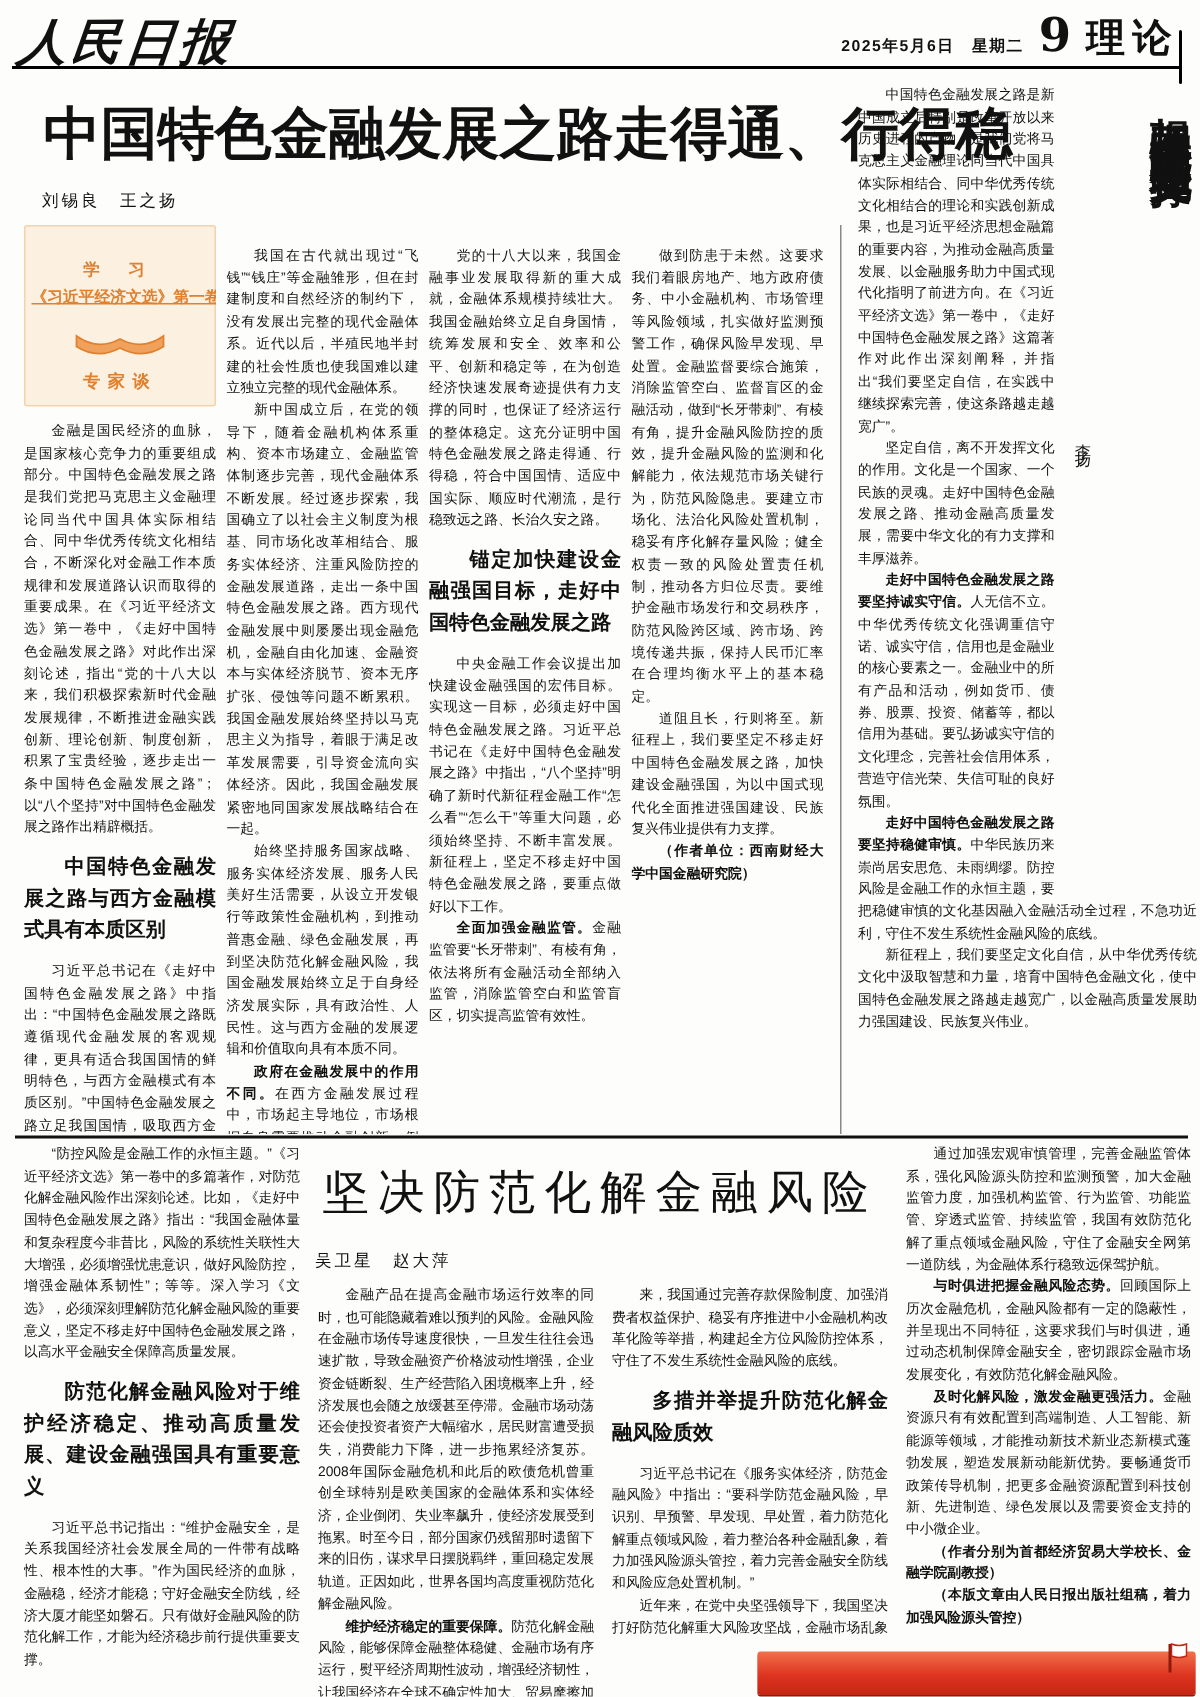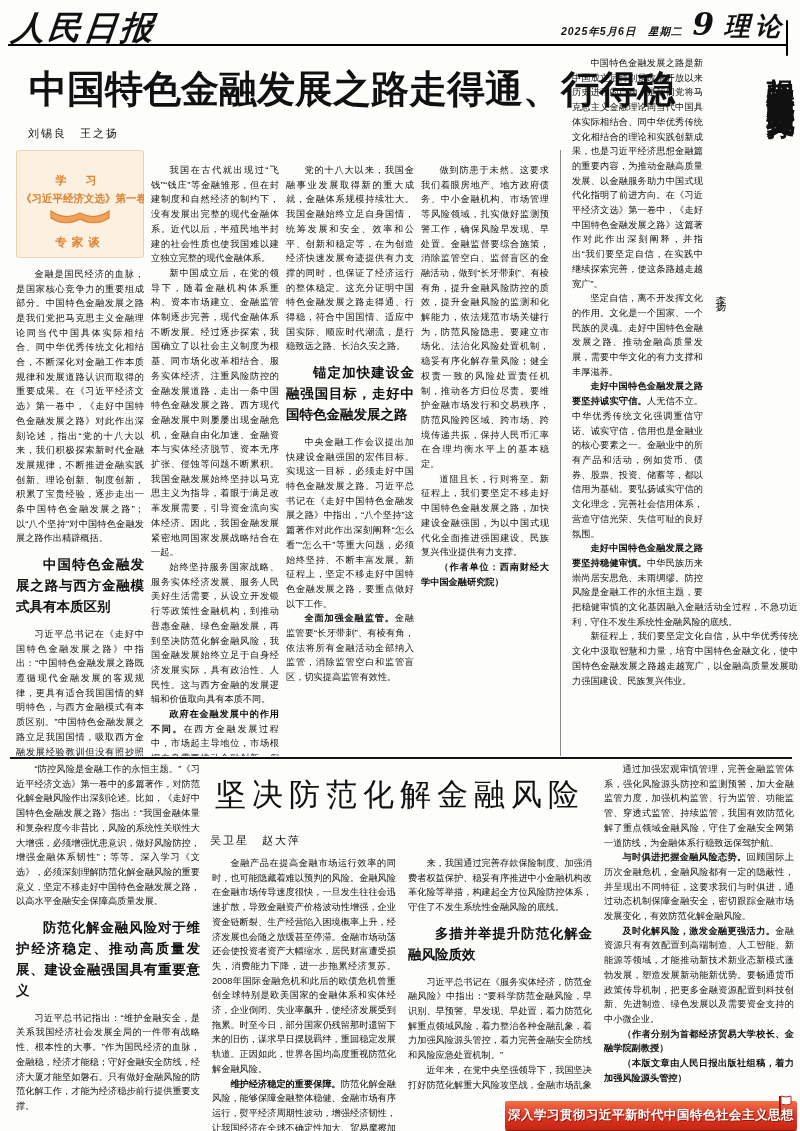--- a/index.html
+++ b/index.html
@@ -9,7 +9,7 @@
   
   .masthead{left:12px;top:6px;font-family:"DejaVu Serif",serif;font-style:italic;
             font-weight:bold;font-size:33px;letter-spacing:3px;transform:skewX(-6deg);}
-  .dateblock{right:14px;top:6px;display:flex;align-items:baseline;gap:10px;font-style:italic;}
+  .dateblock{right:14px;top:6px;display:flex;align-items:baseline;gap:10px;}
   .datetext{font-size:10.5px;font-weight:bold;letter-spacing:1px;}
   .pagenum{font-family:"DejaVu Serif",serif;font-size:31px;font-weight:bold;}
   .section{font-size:26px;font-weight:900;letter-spacing:5px;}

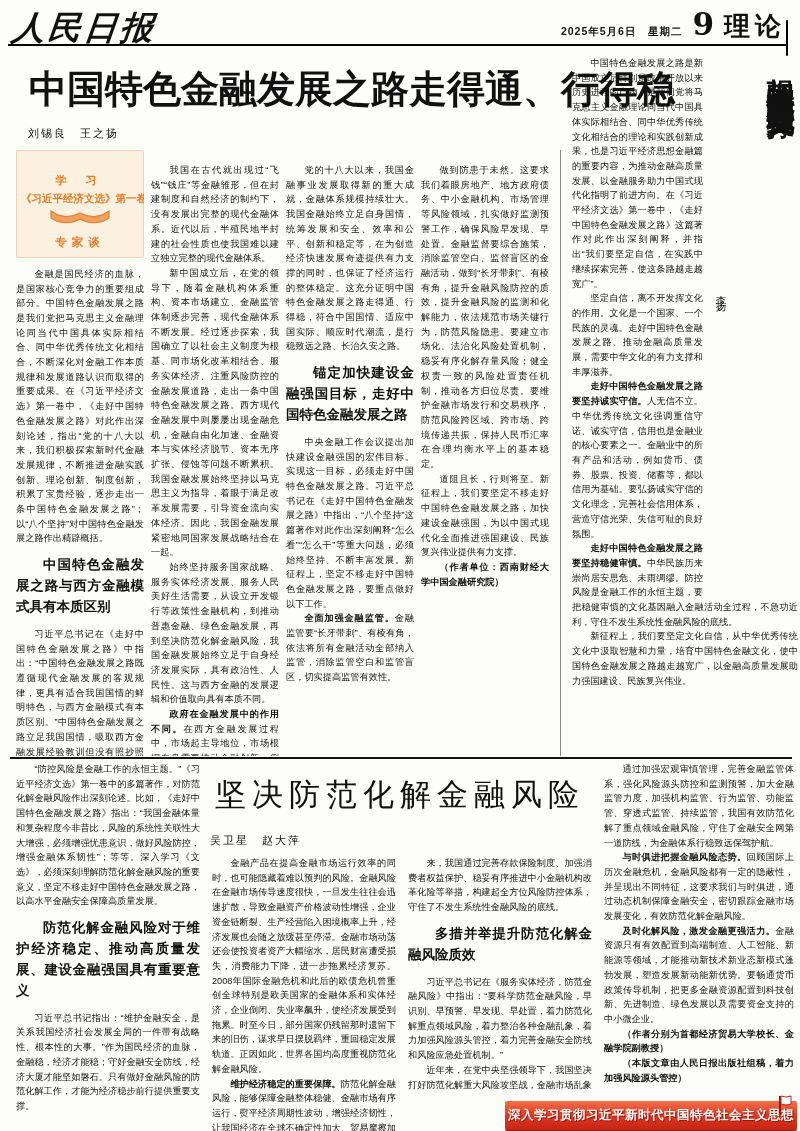--- a/index.html
+++ b/index.html
@@ -35,7 +35,7 @@
   .studybox{background:#fcf0e0;border:1px solid #f3d3ad;border-radius:2px;text-align:center;
             color:#e0812f;padding:22px 4px 7px;margin-bottom:9px;}
   .sb-kicker{font-size:11px;letter-spacing:8px;font-weight:bold;margin-bottom:3px;}
-  .sb-book{font-size:10.5px;font-weight:900;letter-spacing:0;margin-bottom:3px;white-space:nowrap;}
+  .sb-book{font-size:10.5px;font-weight:900;letter-spacing:0;margin-bottom:16px;white-space:nowrap;text-decoration:underline;}
   .sb-tag{font-size:11.5px;letter-spacing:5px;font-weight:bold;margin-top:2px;}
   
   .a2wrap{left:572px;top:56px;width:226px;height:700px;font-size:9.2px;line-height:14.7px;

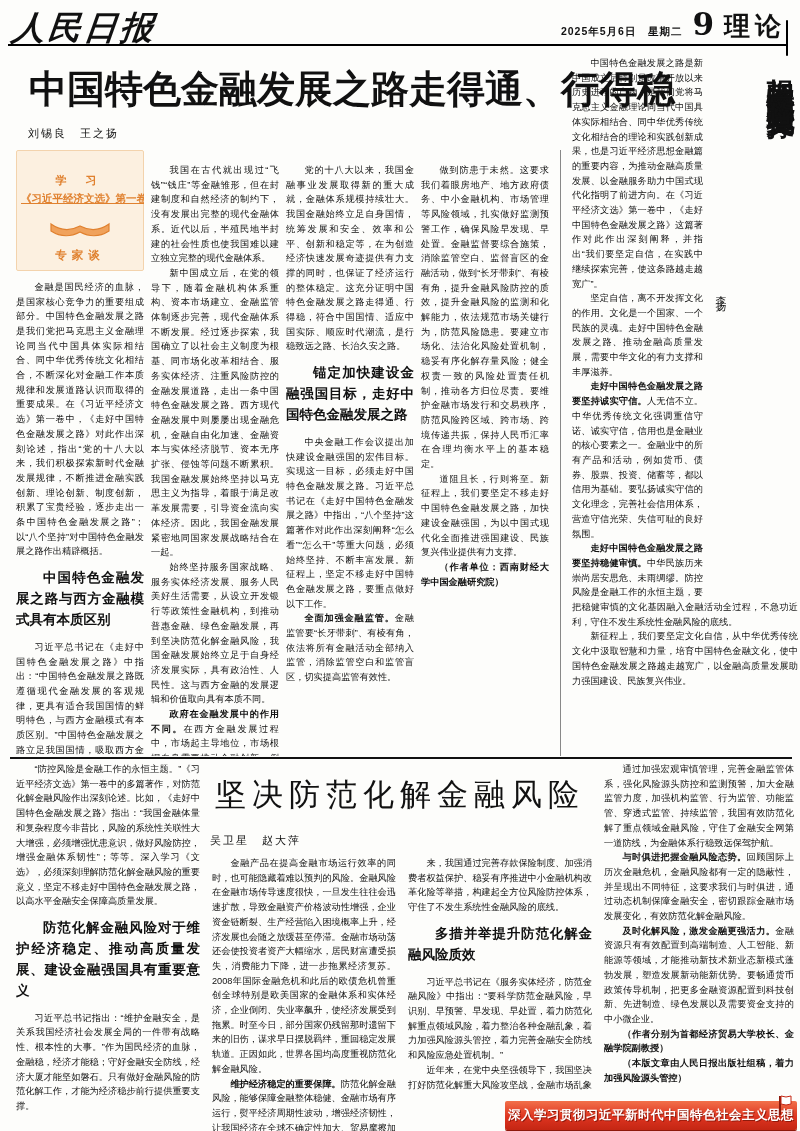--- a/index.html
+++ b/index.html
@@ -105,7 +105,7 @@
 <div class="abs col c3">
     <p>党的十八大以来，我国金融事业发展取得新的重大成就，金融体系规模持续壮大。我国金融始终立足自身国情，统筹发展和安全、效率和公平、创新和稳定等，在为创造经济快速发展奇迹提供有力支撑的同时，也保证了经济运行的整体稳定。这充分证明中国特色金融发展之路走得通、行得稳，符合中国国情、适应中国实际、顺应时代潮流，是行稳致远之路、长治久安之路。</p>
     <div class="colhead">锚定加快建设金融强国目标，走好中国特色金融发展之路</div>
-    <p>中央金融工作会议提出加快建设金融强国的宏伟目标。实现这一目标，必须走好中国特色金融发展之路。习近平总书记在《走好中国特色金融发展之路》中指出，“八个坚持”这篇著作对此作出深刻阐释“怎么看”“怎么干”等重大问题，必须始终坚持、不断丰富发展。新征程上，坚定不移走好中国特色金融发展之路，要重点做好以下工作。</p>
+    <p>中央金融工作会议提出加快建设金融强国的宏伟目标。实现这一目标，必须走好中国特色金融发展之路。习近平总书记在《走好中国特色金融发展之路》中指出，“八个坚持”明确了新时代新征程金融工作“怎么看”“怎么干”等重大问题，必须始终坚持、不断丰富发展。新征程上，坚定不移走好中国特色金融发展之路，要重点做好以下工作。</p>
     <p><b>全面加强金融监管。</b>金融监管要“长牙带刺”、有棱有角，依法将所有金融活动全部纳入监管，消除监管空白和监管盲区，切实提高监管有效性。</p>
   </div>
 <div class="abs col c4">

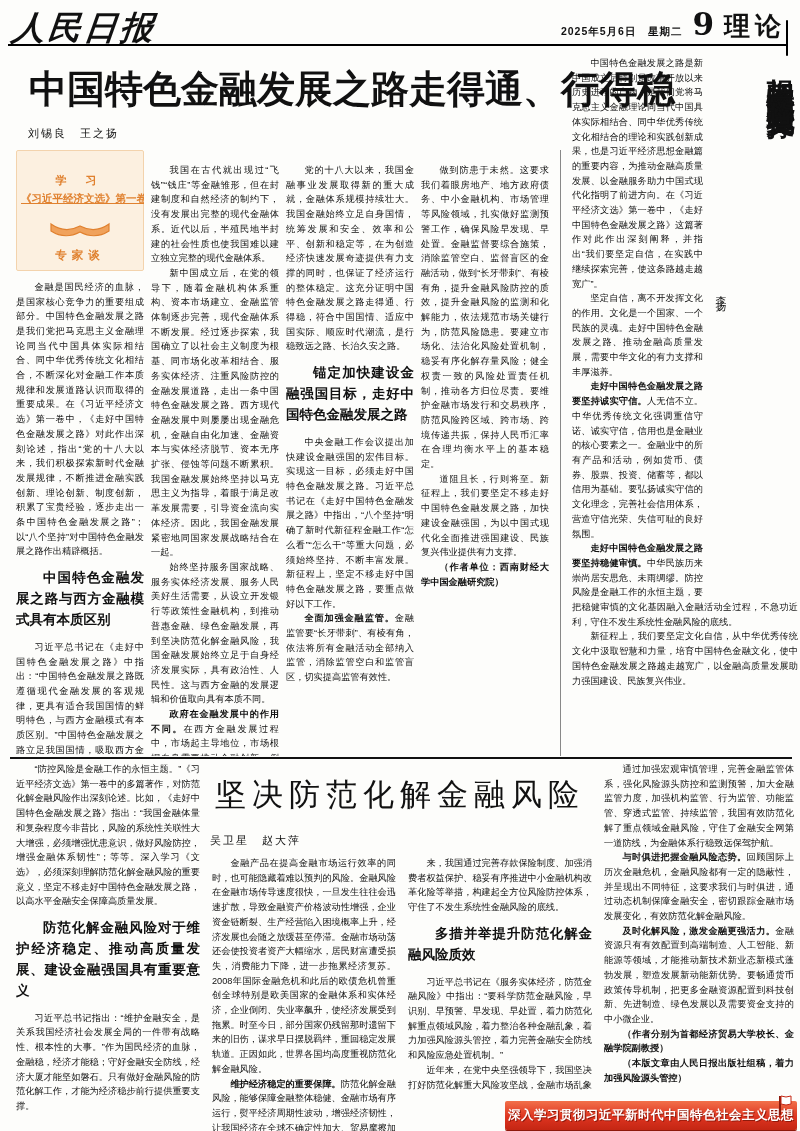--- a/index.html
+++ b/index.html
@@ -158,7 +158,6 @@
   </div>
 
 <div class="abs banner">
-  <span>深入学习贯彻习近平新时代中国特色社会主义思想</span>
   <svg class="bflag" width="18" height="22" viewBox="0 0 18 22">
     <path d="M4 2 L4 21" stroke="#8e1a0c" stroke-width="2"></path>
     <path d="M5 2 Q10 4 15 2 L15 10 Q10 12 5 10 Z" fill="#fff" stroke="#c42613" stroke-width="1"></path>

